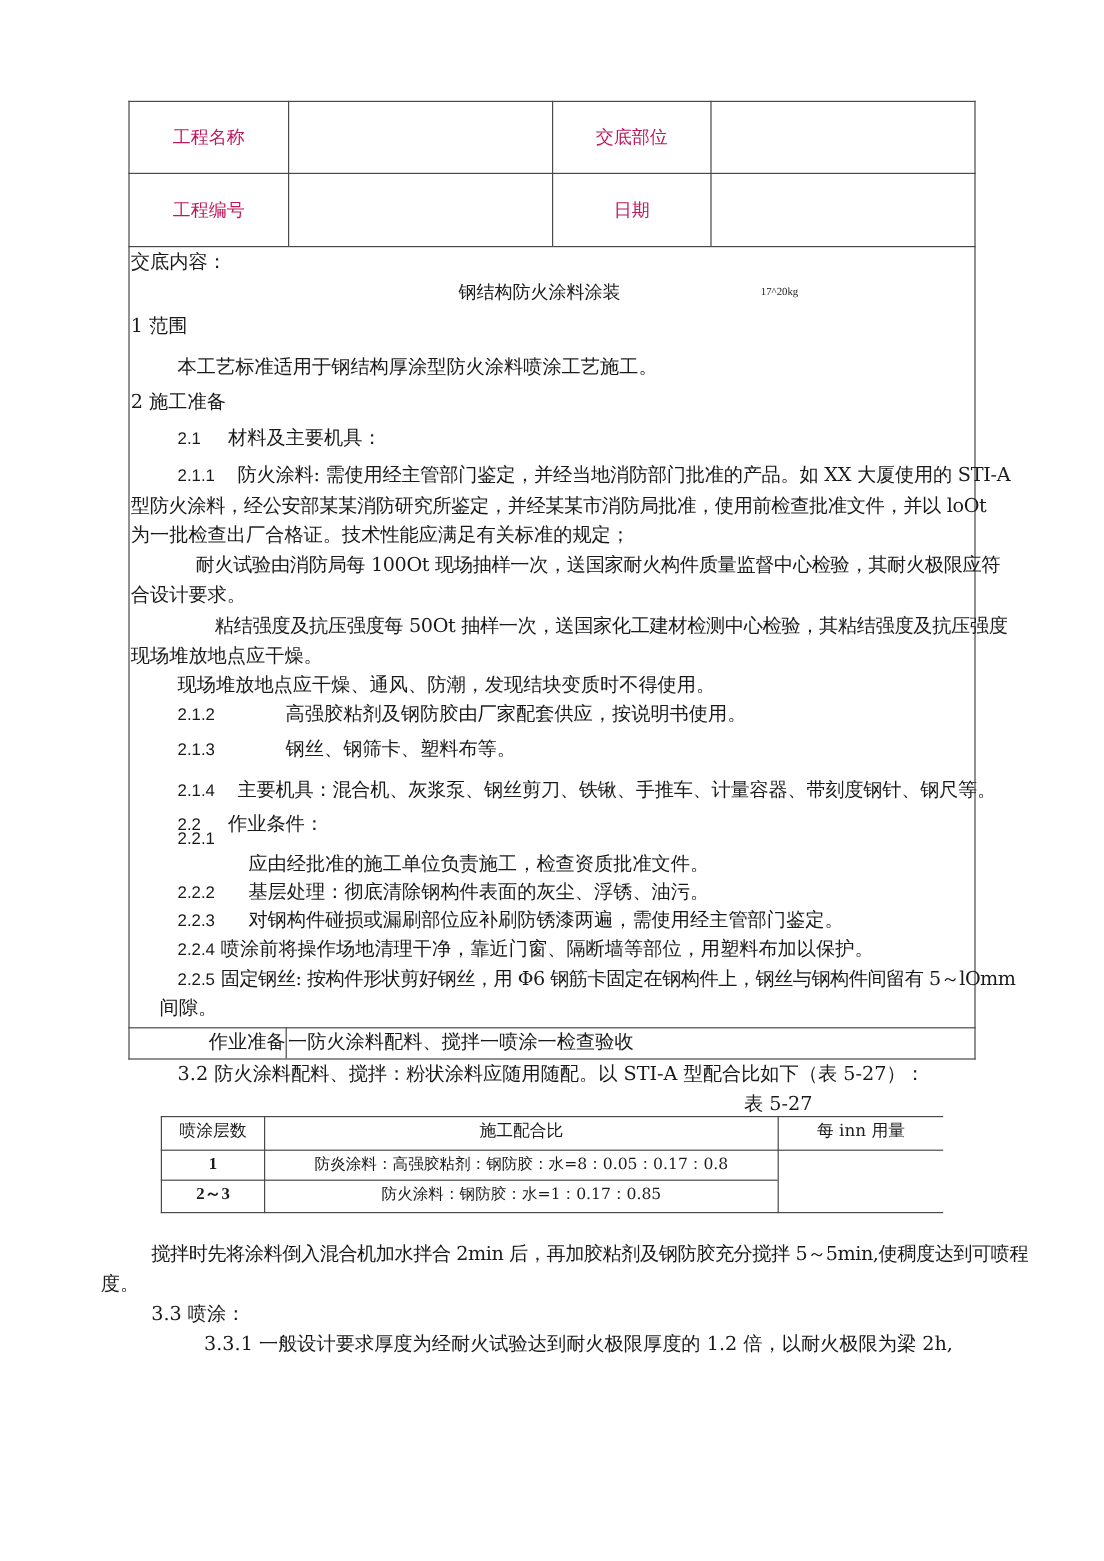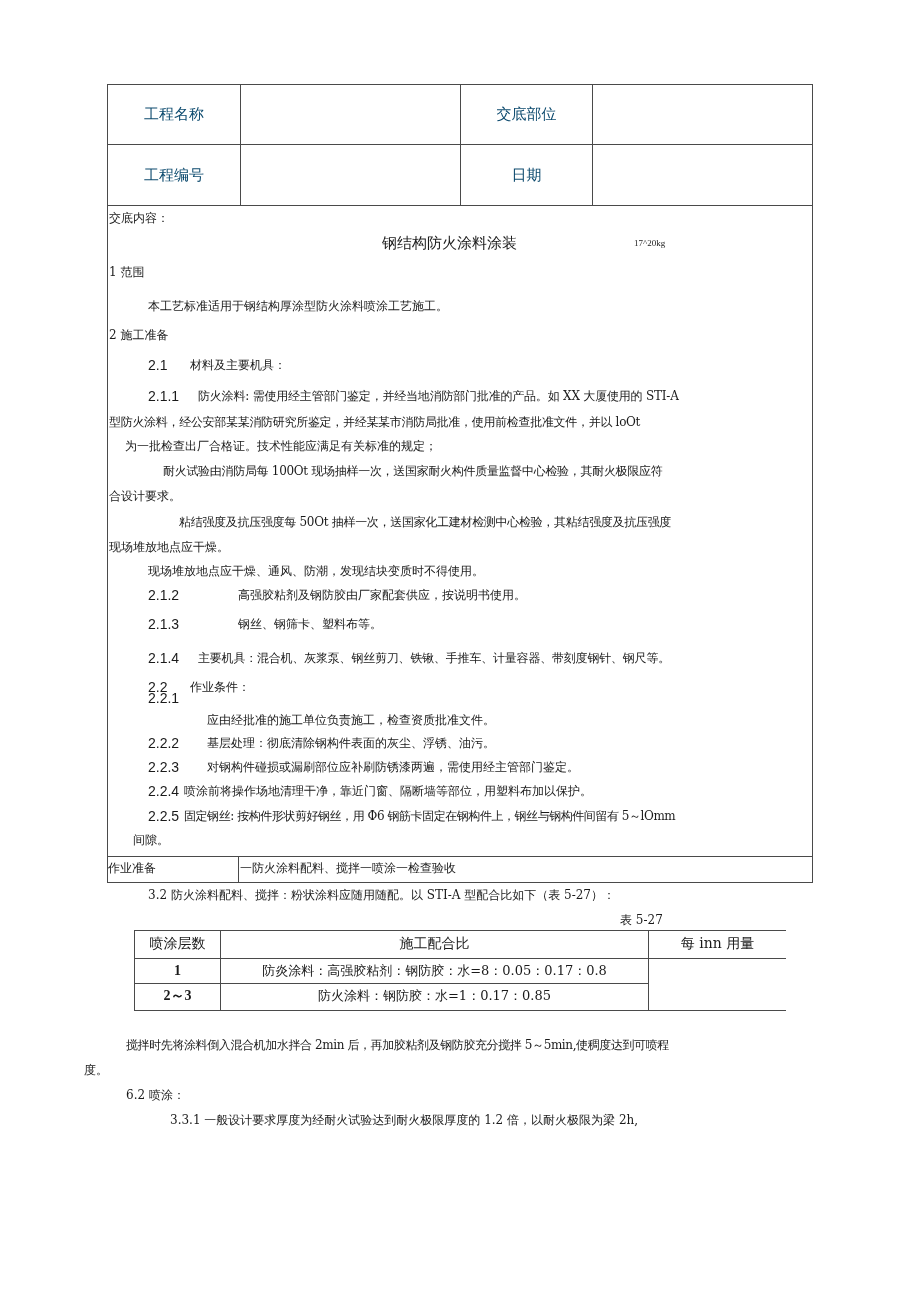--- a/index.html
+++ b/index.html
@@ -11,7 +11,7 @@
     .line-h { position: absolute; height: 1px; background: #4a4a4a; }
     .line-v { position: absolute; width: 1px; background: #4a4a4a; }
     .cell-label {
-      position: absolute; font-size: 15px; text-align: center; color: #0c4a6e;
+      position: absolute; font-size: 15px; text-align: center; color: #be185d;
       line-height: 20px;
     }
     .txt {

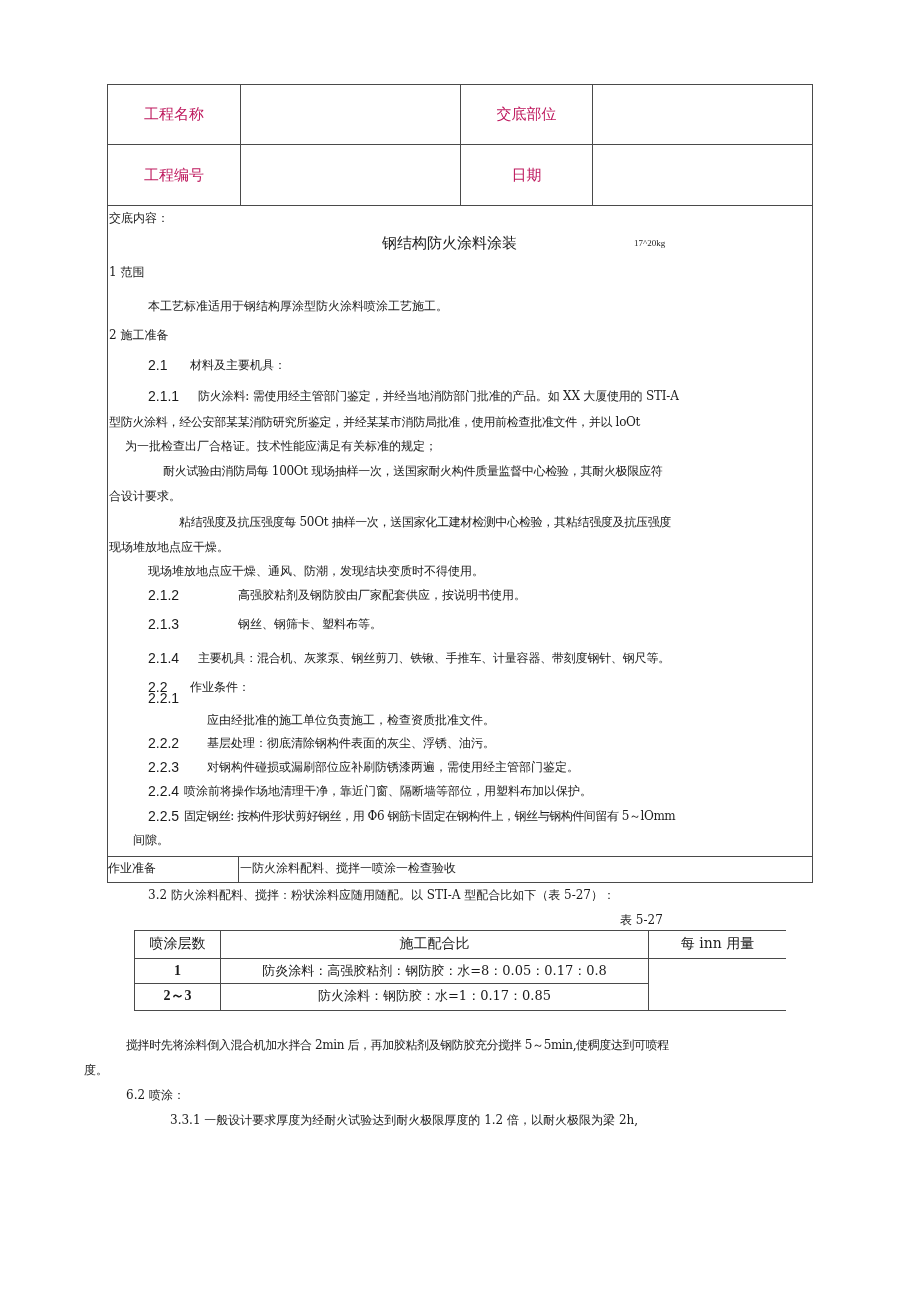--- a/index.html
+++ b/index.html
@@ -15,7 +15,7 @@
       line-height: 20px;
     }
     .txt {
-      position: absolute; font-size: 12px; line-height: 20px; white-space: nowrap; color: #1a1a1a;
+      position: absolute; font-size: 16px; line-height: 20px; white-space: nowrap; color: #1a1a1a;
     }
     .num { font-family: "Liberation Sans", "DejaVu Sans", sans-serif; font-size: 14px; }
     .small { font-size: 9px; font-family: "Liberation Serif", serif; }

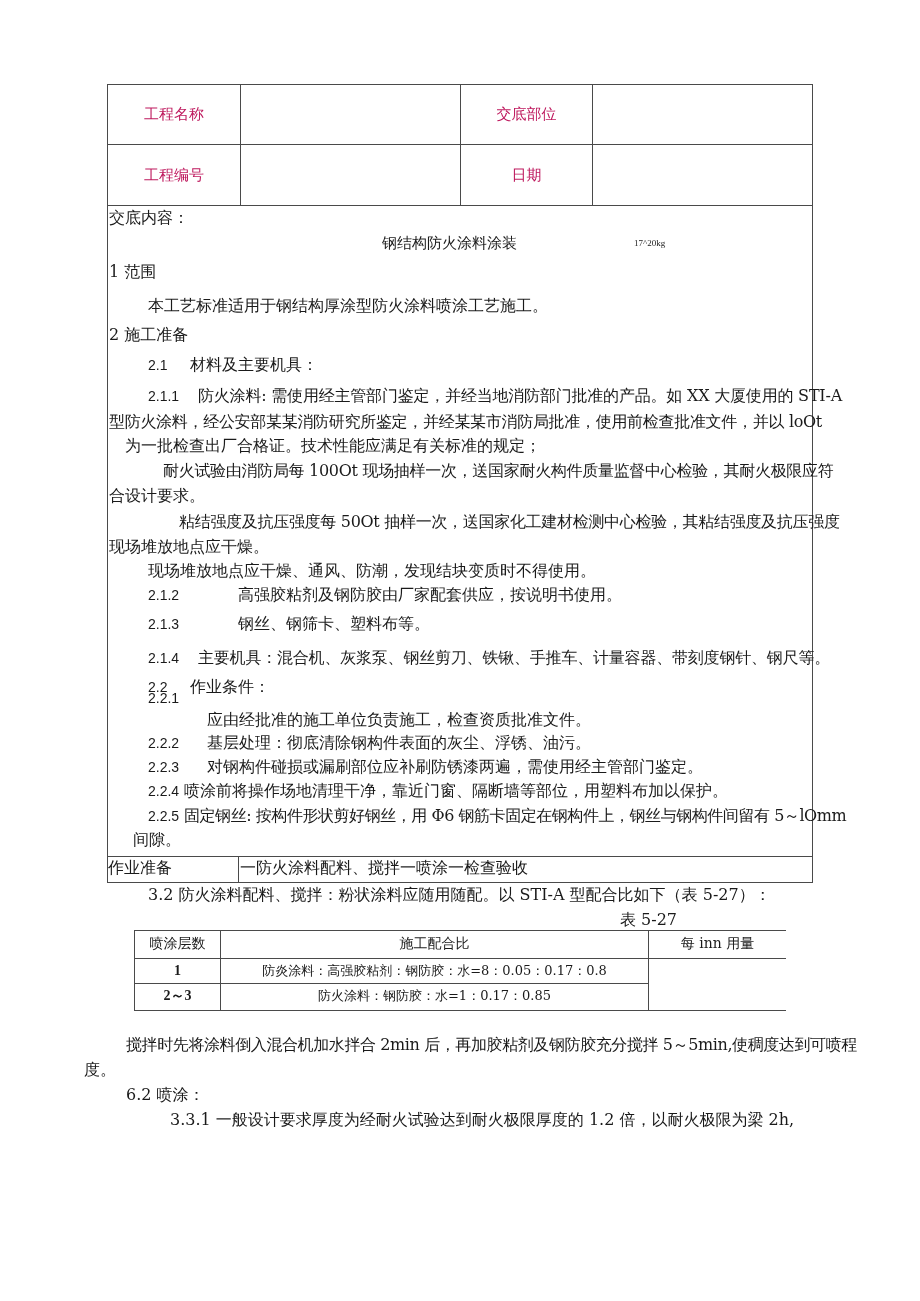--- a/index.html
+++ b/index.html
@@ -65,7 +65,7 @@
   <div class="txt num" style="left:148px; top:386px;">2.1.1</div>
   <div class="txt" style="left:198px; top:386px; letter-spacing:-0.2px;">防火涂料: 需使用经主管部门鉴定，并经当地消防部门批准的产品。如 XX 大厦使用的 STI-A</div>
   <div class="txt" style="left:109px; top:412px; letter-spacing:-0.3px;">型防火涂料，经公安部某某消防研究所鉴定，并经某某市消防局批准，使用前检查批准文件，并以 loOt</div>
-  <div class="txt" style="left:109px; top:436px;margin-left:16px;">为一批检查出厂合格证。技术性能应满足有关标准的规定；</div>
+  <div class="txt" style="left:109px; top:436px;">为一批检查出厂合格证。技术性能应满足有关标准的规定；</div>
 
   <div class="txt" style="left:163px; top:461px; letter-spacing:-0.3px;">耐火试验由消防局每 100Ot 现场抽样一次，送国家耐火构件质量监督中心检验，其耐火极限应符</div>
   <div class="txt" style="left:109px; top:486px;">合设计要求。</div>

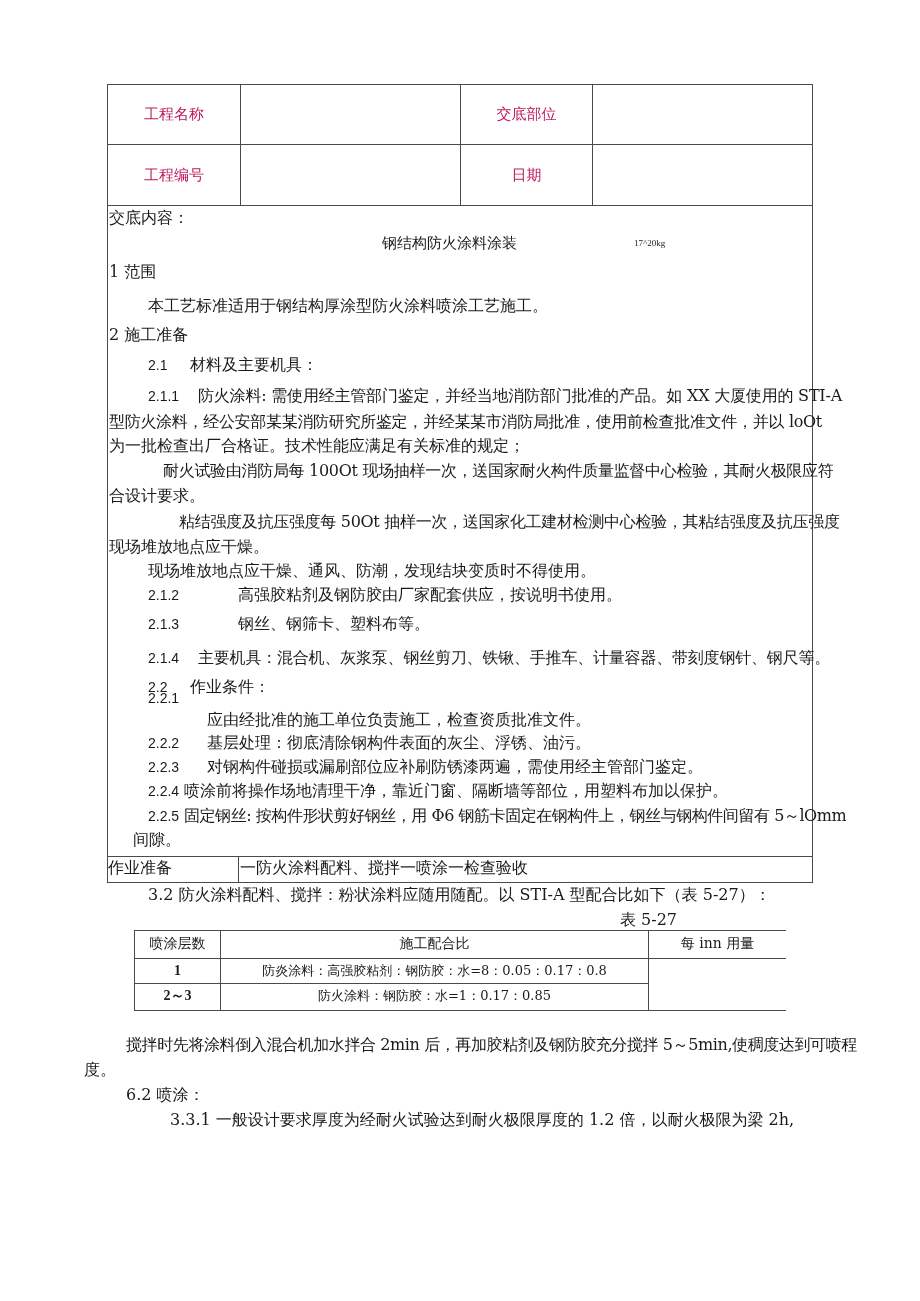--- a/index.html
+++ b/index.html
@@ -103,7 +103,7 @@
   <div class="txt" style="left:184px; top:806px; letter-spacing:-0.45px;">固定钢丝: 按构件形状剪好钢丝，用 Φ6 钢筋卡固定在钢构件上，钢丝与钢构件间留有 5～lOmm</div>
   <div class="txt" style="left:109px; top:830px;padding-left:24px;">间隙。</div>
 
-  <div class="txt" style="left:108px; top:858px; width:130px; text-align:left;">作业准备</div>
+  <div class="txt" style="left:108px; top:858px; width:130px; text-align:right;">作业准备</div>
   <div class="txt" style="left:240px; top:858px;">一防火涂料配料、搅拌一喷涂一检查验收</div>
 </div>
 

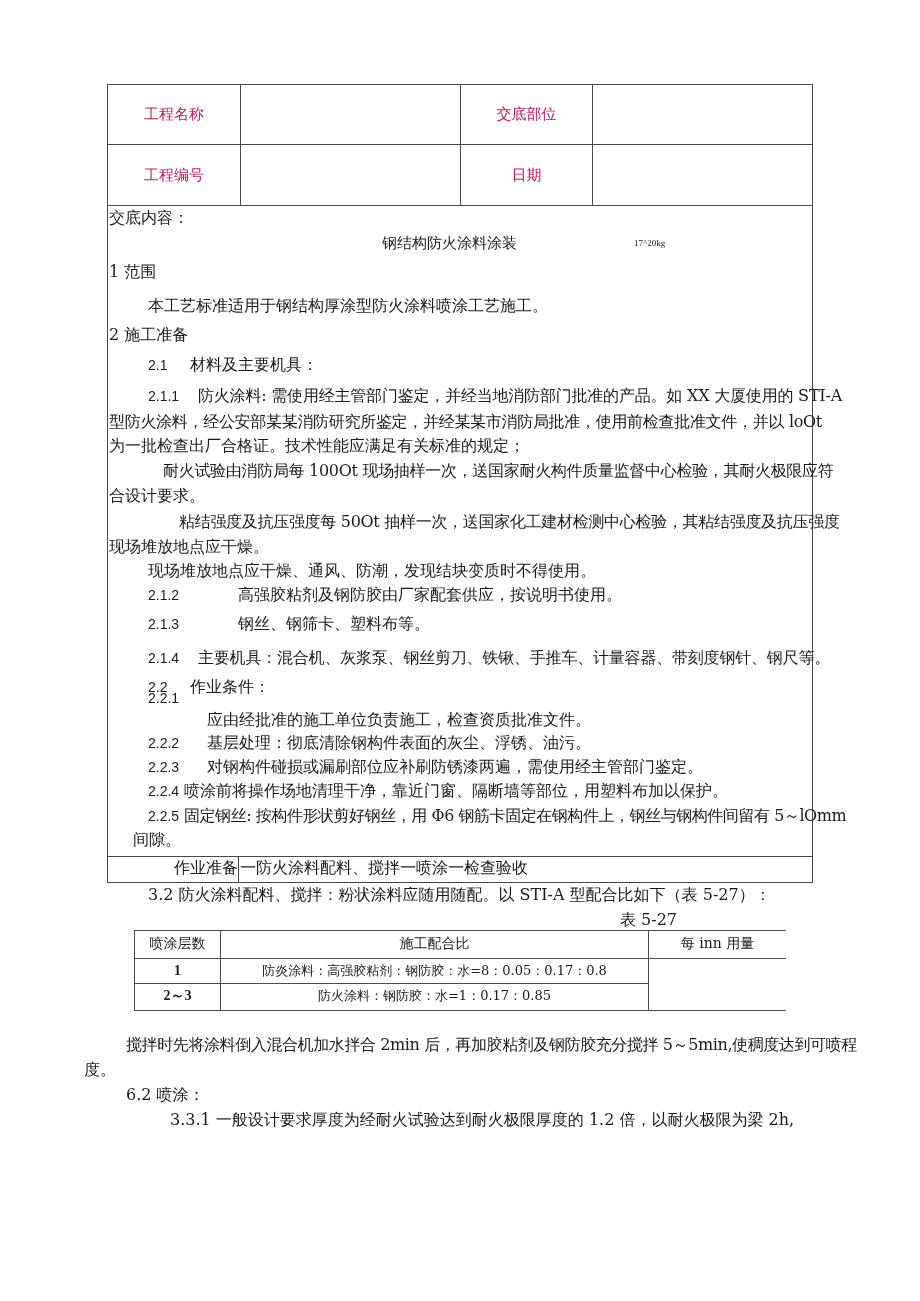--- a/index.html
+++ b/index.html
@@ -134,7 +134,7 @@
 
 <div class="txt" style="left:126px; top:1035px; letter-spacing:-0.4px;">搅拌时先将涂料倒入混合机加水拌合 2min 后，再加胶粘剂及钢防胶充分搅拌 5～5min,使稠度达到可喷程</div>
 <div class="txt" style="left:84px; top:1060px;">度。</div>
-<div class="txt" style="left:126px; top:1085px;">6.2 喷涂：</div>
+<div class="txt" style="left:126px; top:1085px;">3.3 喷涂：</div>
 <div class="txt" style="left:126px; top:1110px;margin-left:44px;">3.3.1 一般设计要求厚度为经耐火试验达到耐火极限厚度的 1.2 倍，以耐火极限为梁 2h,</div>
 
 </body></html>

